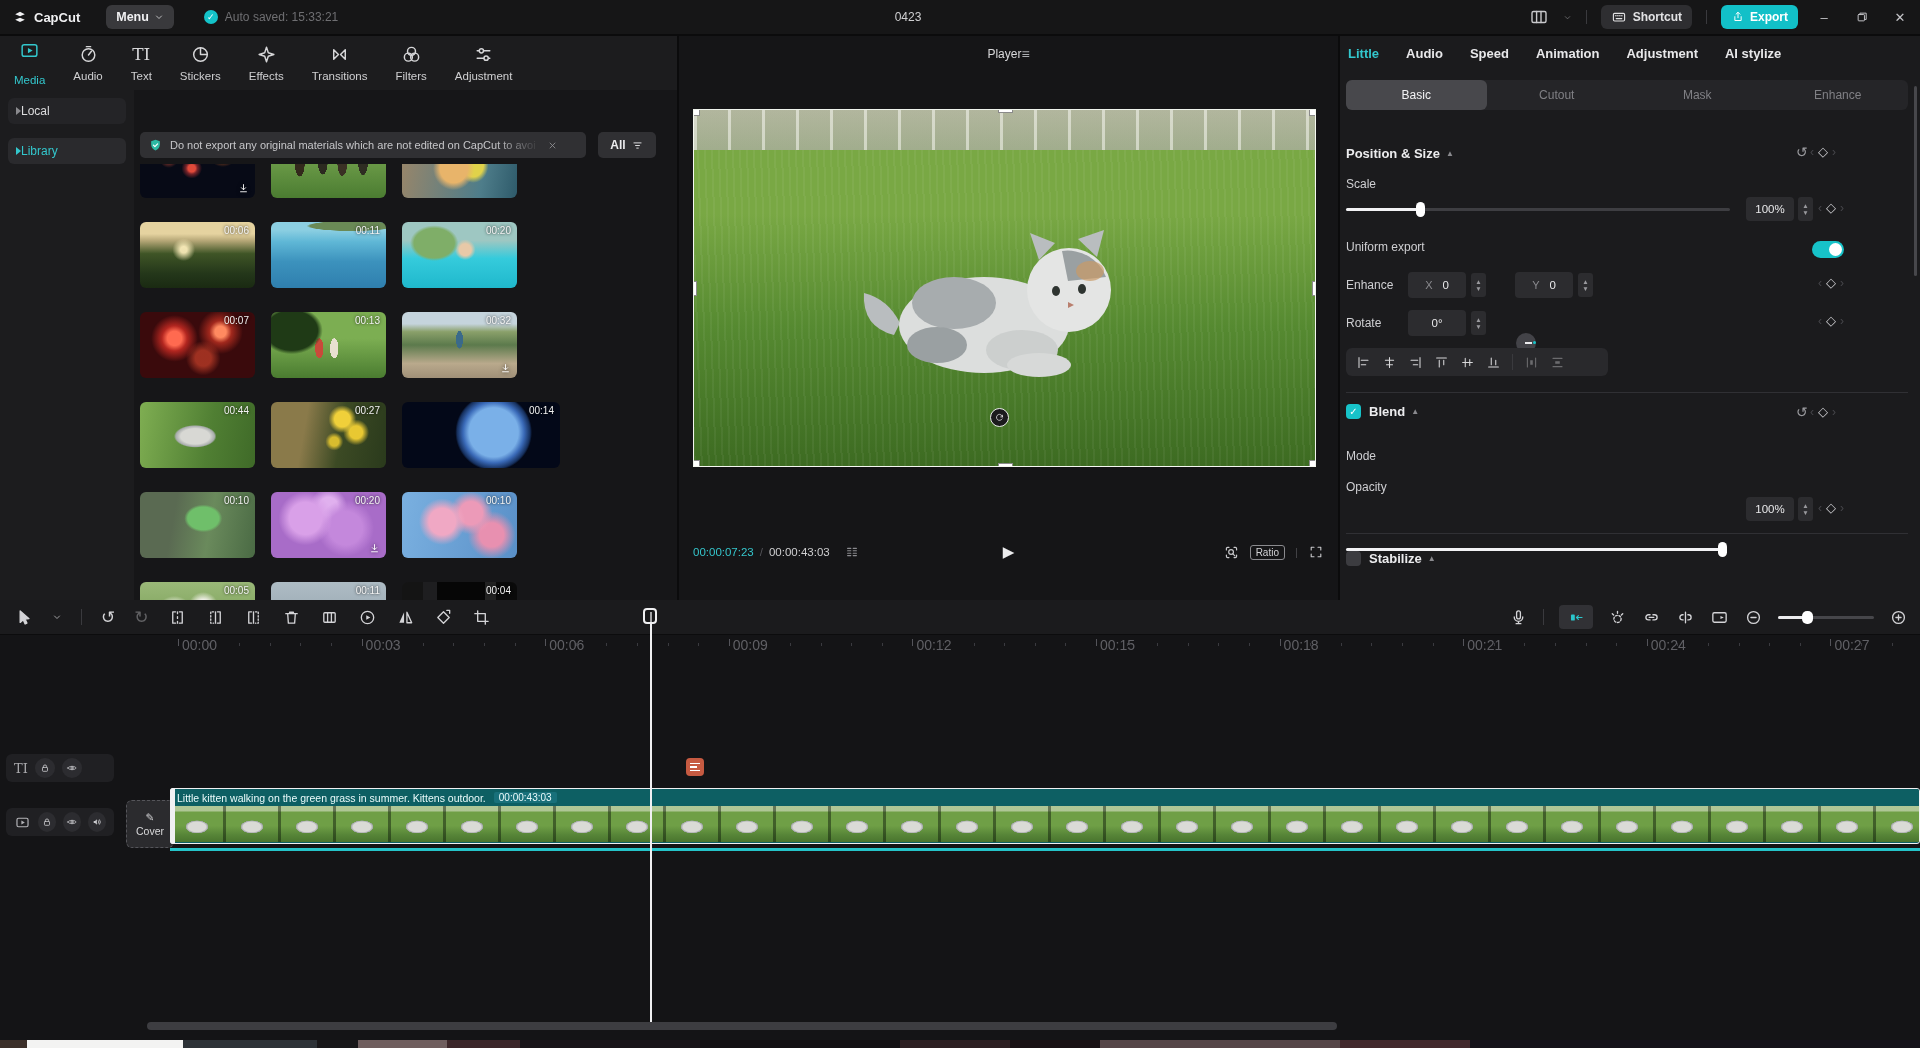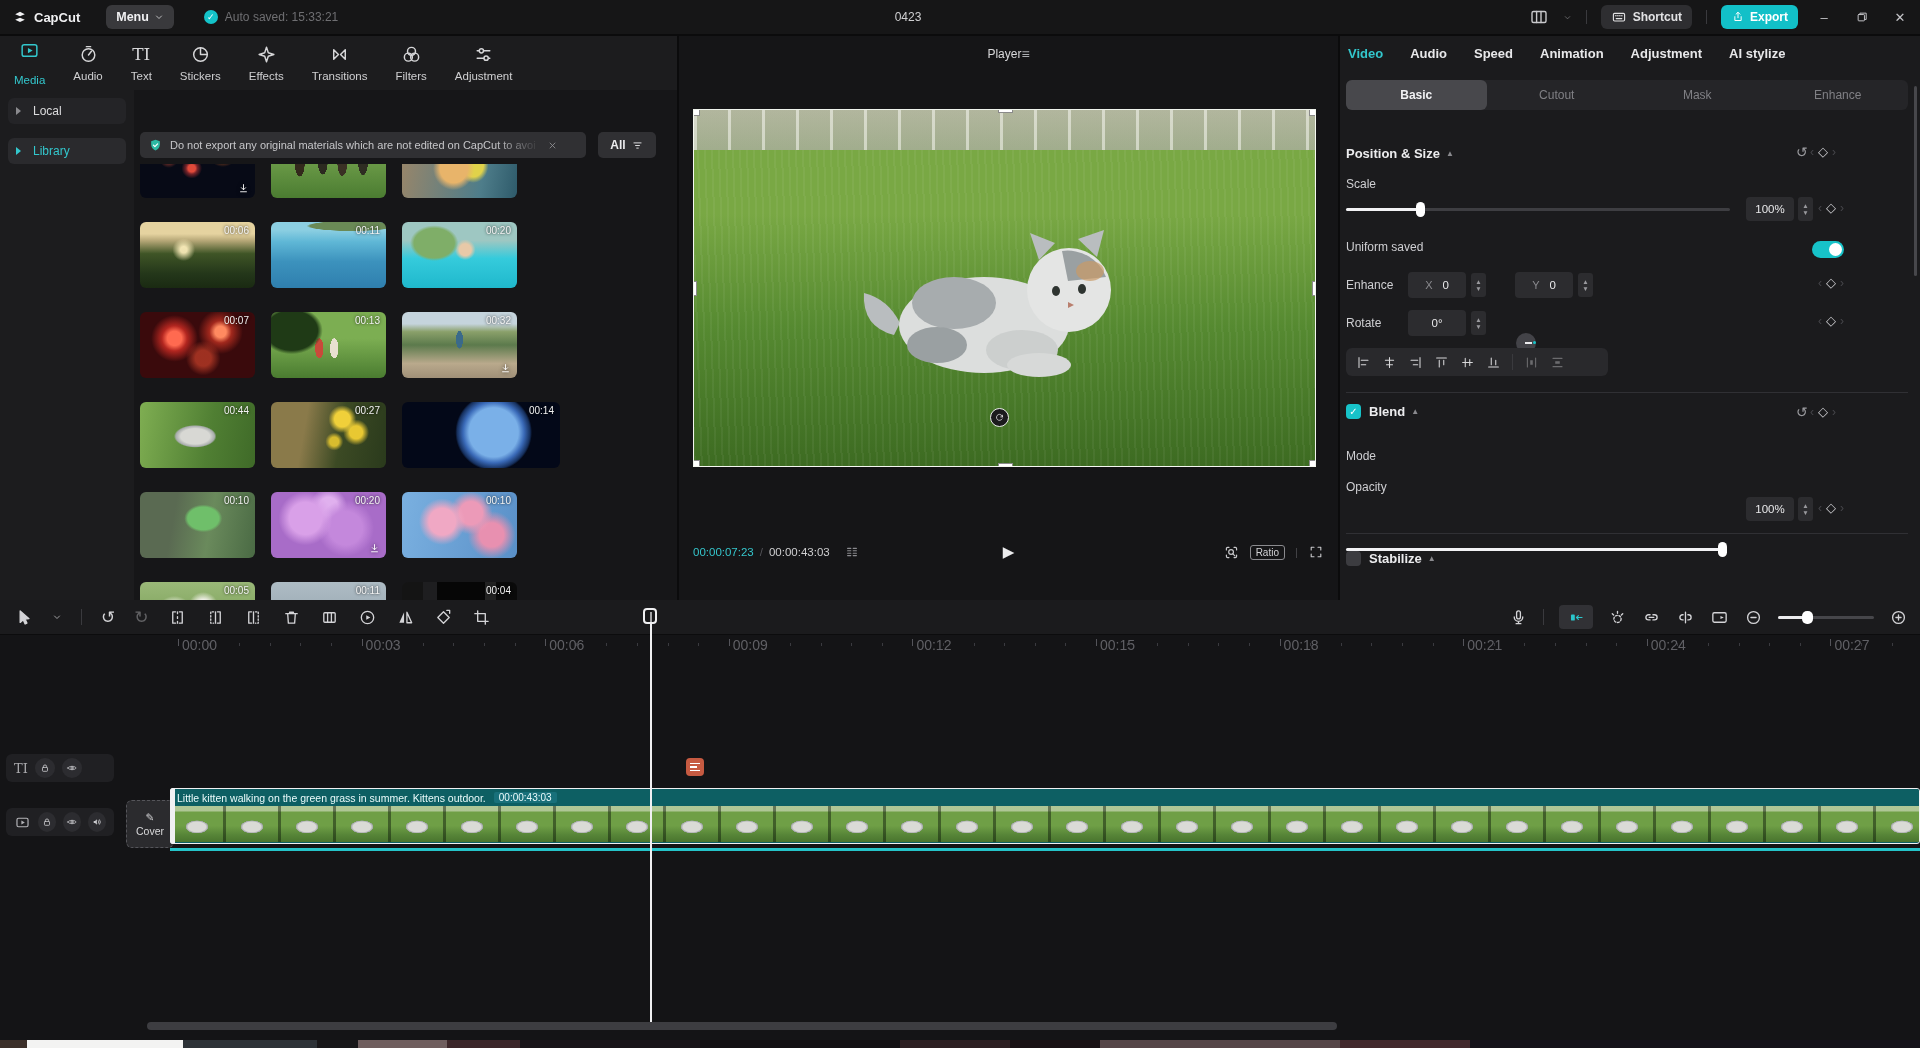--- a/index.html
+++ b/index.html
@@ -464,7 +464,7 @@
 
   <div id="inspector" class="abs">
     <div id="insp-tabs">
-        <div class="itab active">Video</div>
+        <div class="itab active">Little</div>
         <div class="itab">Audio</div>
         <div class="itab">Speed</div>
         <div class="itab">Animation</div>

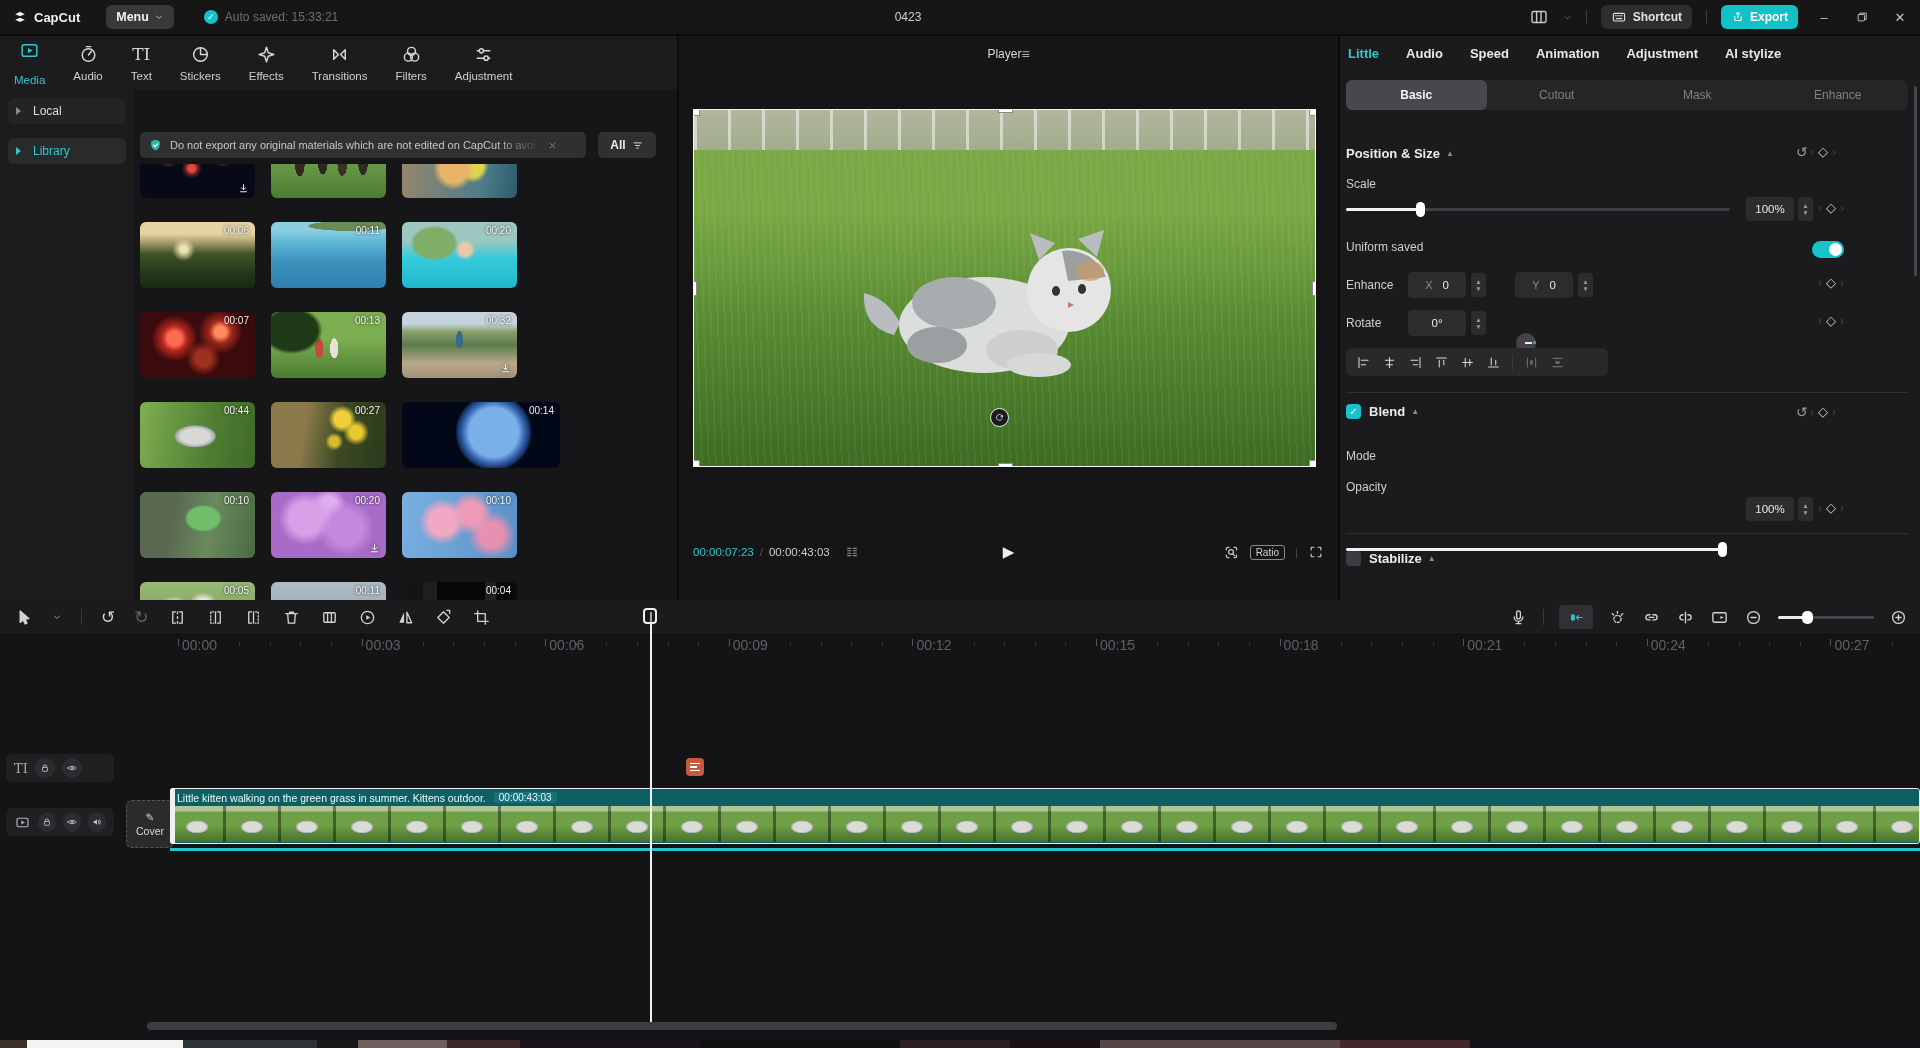--- a/index.html
+++ b/index.html
@@ -84,7 +84,7 @@
   #insp-tabs .itab.active{color:#33c7cd;}
   #insp-subtabs{position:absolute;left:6px;top:44px;width:562px;height:30px;background:#252528;border-radius:6px;display:flex;}
   .subtab{flex:1;display:flex;align-items:center;justify-content:center;font-size:12px;color:#808085;border-radius:6px;}
-  .subtab.active{background:#48484c;color:#f2f2f4;font-weight:bold;}
+  .subtab.active{background:#48484c;color:#f2f2f4;font-weight:normal;}
   .sec-title{font-size:13px;font-weight:bold;color:#ececee;display:flex;align-items:center;gap:6px;}
   .caret{font-size:8px;color:#8a8a8e;}
   .lab{font-size:12px;color:#cfcfd2;}

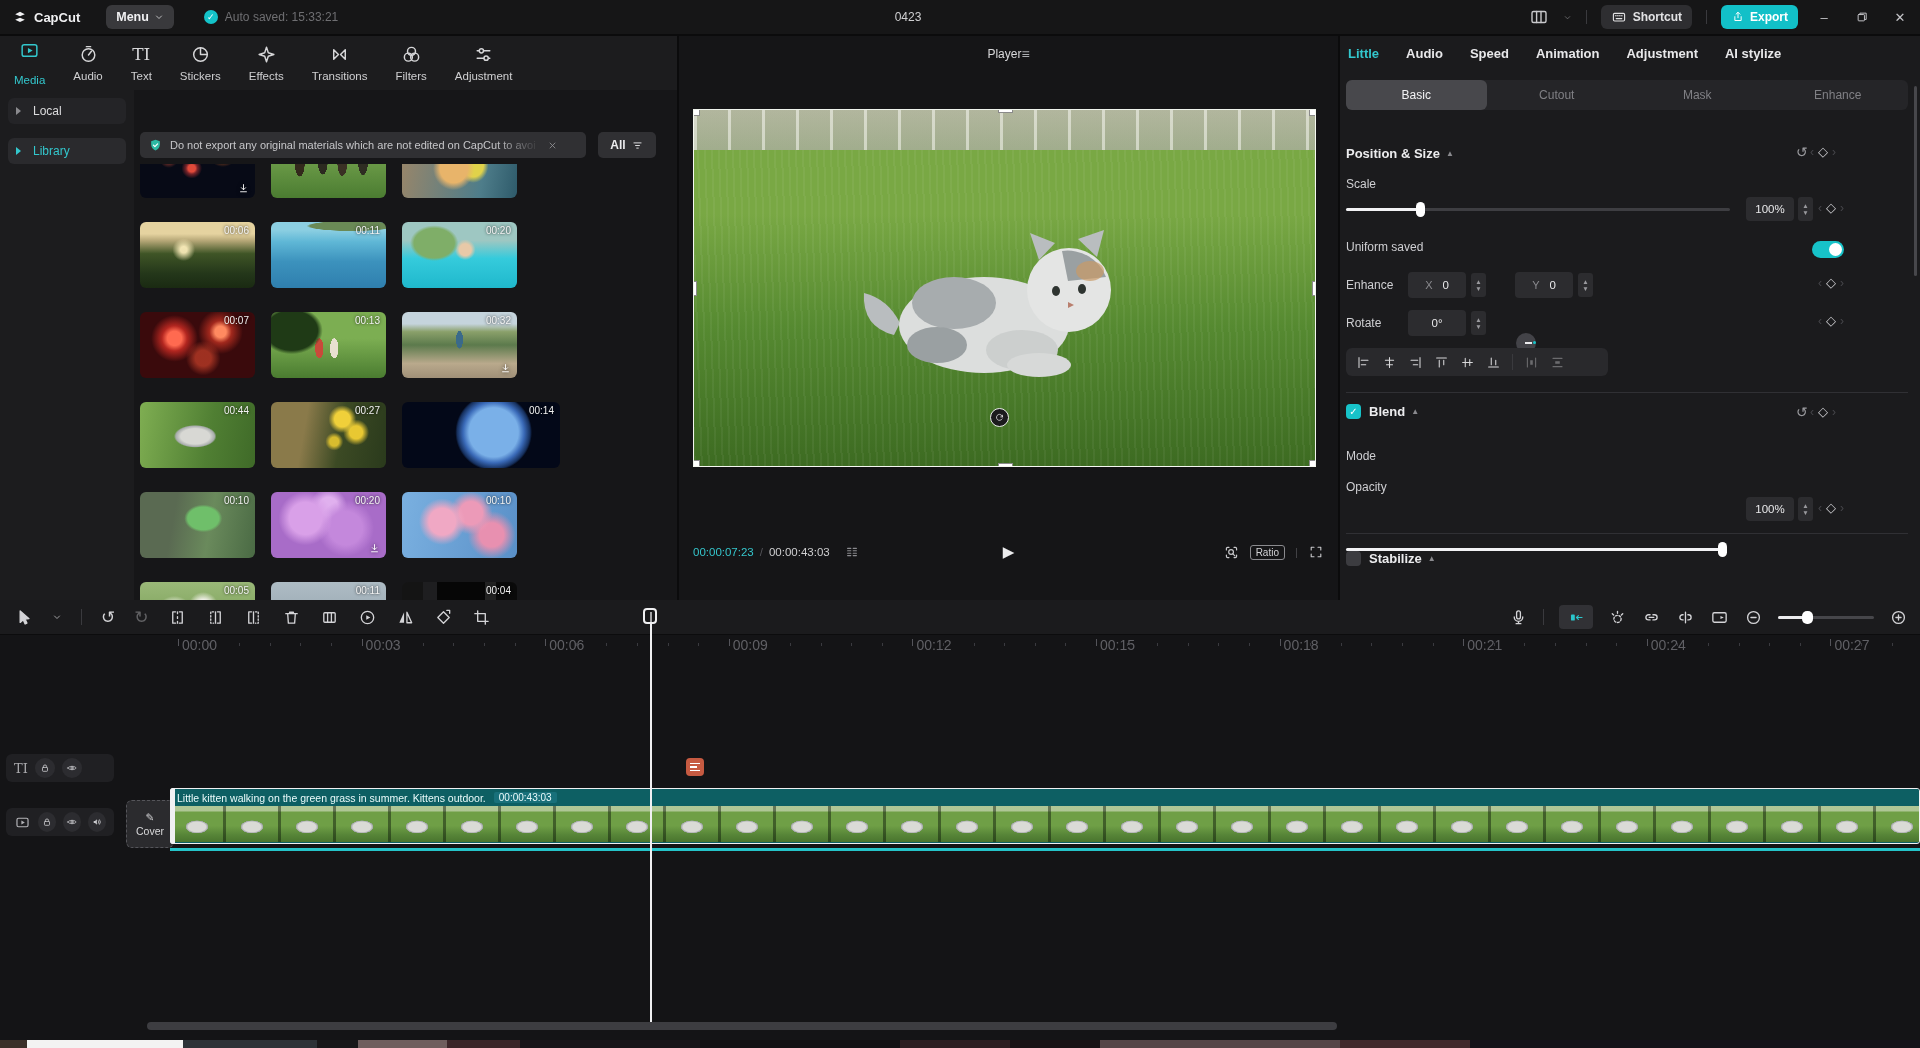--- a/index.html
+++ b/index.html
@@ -30,7 +30,7 @@
   .ltab.active .icon{color:#33c7cd;}
   #left-body{position:absolute;left:134px;top:54px;width:543px;height:510px;background:#161618;}
   #sidebar{position:absolute;left:0;top:54px;width:134px;height:510px;background:#1c1c1e;}
-  .side-item{position:absolute;left:8px;width:118px;height:26px;border-radius:6px;display:flex;align-items:center;gap:12px;padding-left:8px;box-sizing:border-box;font-size:12px;color:#dcdcde;background:#242427;}
+  .side-item{position:absolute;left:8px;width:118px;height:26px;border-radius:6px;display:flex;align-items:center;gap:0;padding-left:8px;box-sizing:border-box;font-size:12px;color:#dcdcde;background:#242427;}
   .side-item .tri{width:0;height:0;border-left:5px solid #8a8a8e;border-top:4px solid transparent;border-bottom:4px solid transparent;}
   .side-item.active{color:#33c7cd;background:#2a2a2d;}
   .side-item.active .tri{border-left-color:#33c7cd;}

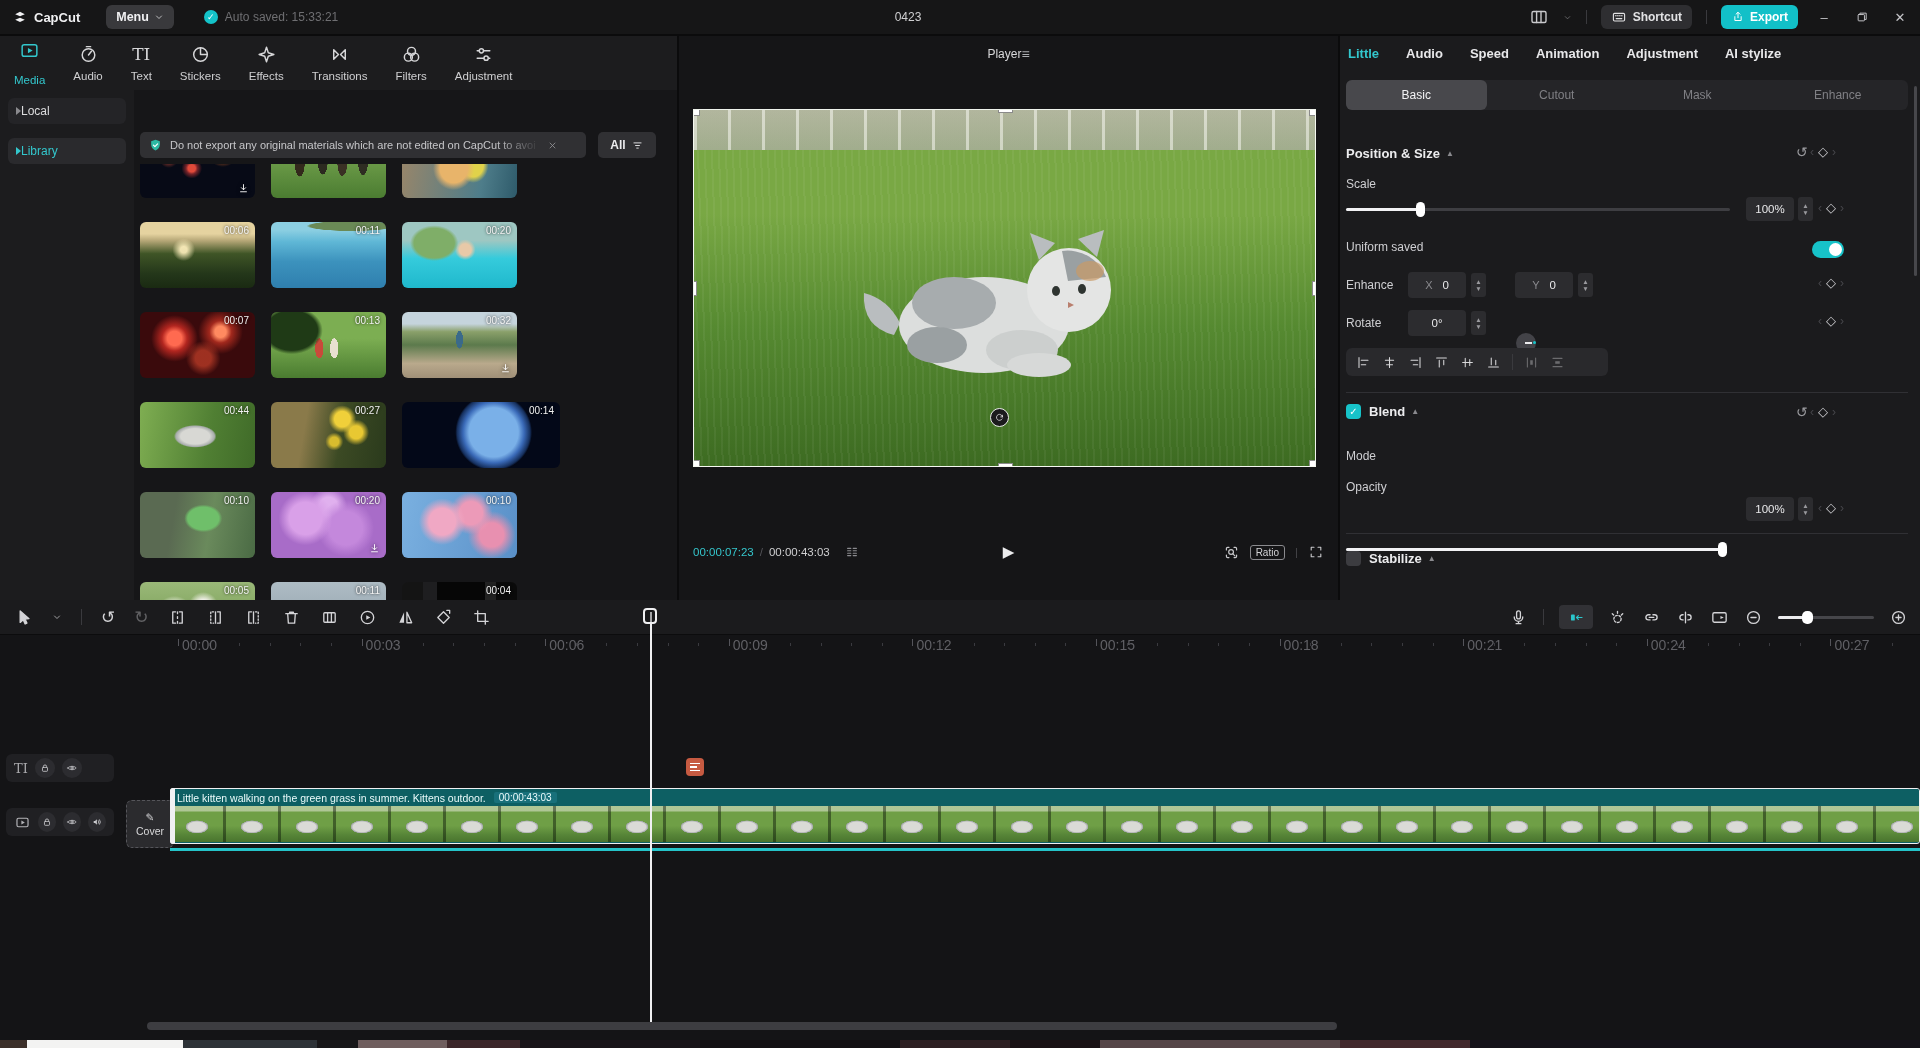--- a/index.html
+++ b/index.html
@@ -505,7 +505,7 @@
         <span class="a">›</span>
       </div>
 
-    <div class="abs lab" style="left:6px;top:204px">Uniform saved</div>
+    <div class="abs lab" style="left:6px;top:204px">Uniform export</div>
     <div class="abs toggle" style="left:472px;top:202px"></div>
 
     <div class="abs lab" style="left:6px;top:242px">Enhance</div>

